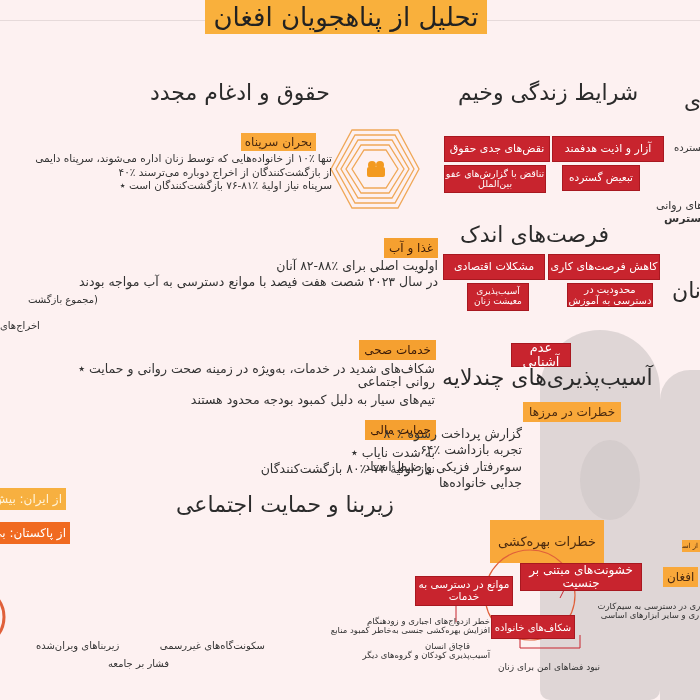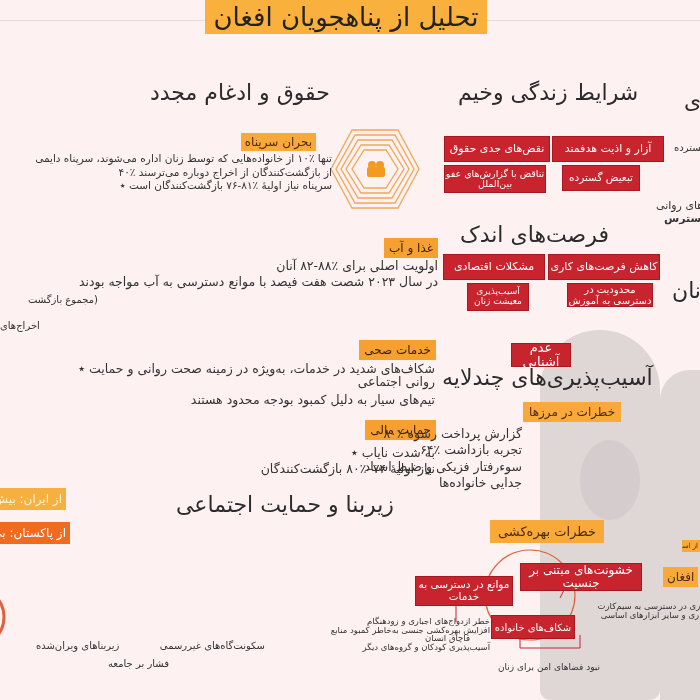--- a/index.html
+++ b/index.html
@@ -129,7 +129,7 @@
 <div class="tag-orange" style="left:0; top:488px; width:58px; overflow:hidden; color:#fff3d8; background:#f7b040; padding:4px 4px;">از ایران: بیش</div>
 <div class="tag-deep" style="left:0; top:522px; width:62px; overflow:hidden; background:#f06a20; color:#fff; padding:4px 4px;">از پاکستان: بی</div>
 
-<div class="tag-orange" style="left:490px; top:520px; font-size:13px; padding:4px 8px;">خطرات بهره‌کشی</div>
+<div class="tag-orange" style="left:490px; top:520px; font-size:13px; padding:14px 8px;">خطرات بهره‌کشی</div>
 
 <svg class="abs" style="left:480px; top:545px;" width="100" height="100" viewBox="0 0 100 100">
   <circle cx="50" cy="50" r="45" fill="none" stroke="#e0603a" stroke-width="1.2"></circle>

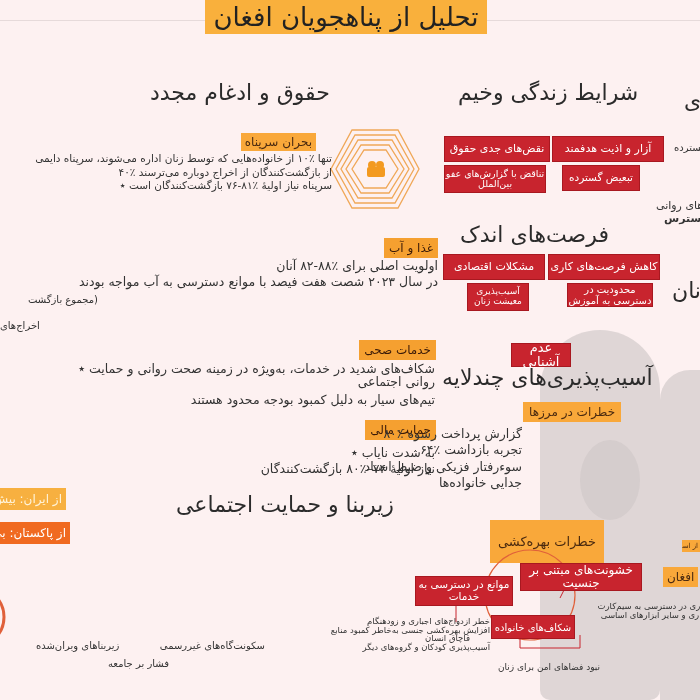--- a/index.html
+++ b/index.html
@@ -149,7 +149,7 @@
 <div class="text-block" style="right:210px; top:617px; font-size:8.5px;">
   <div style="line-height:1.0;">خطر ازدواج‌های اجباری و زودهنگام</div>
   <div style="line-height:1.0;">افزایش بهره‌کشی جنسی به‌خاطر کمبود منابع</div>
-  <div style="line-height:1.0; padding-right:20px;">قاچاق انسان</div>
+  <div style="line-height:1.0; padding-right:20px;margin-top:8px;">قاچاق انسان</div>
   <div style="line-height:1.0;">آسیب‌پذیری کودکان و گروه‌های دیگر</div>
 </div>
 <div class="small-note" style="left:498px; top:662px;">نبود فضاهای امن برای زنان</div>

